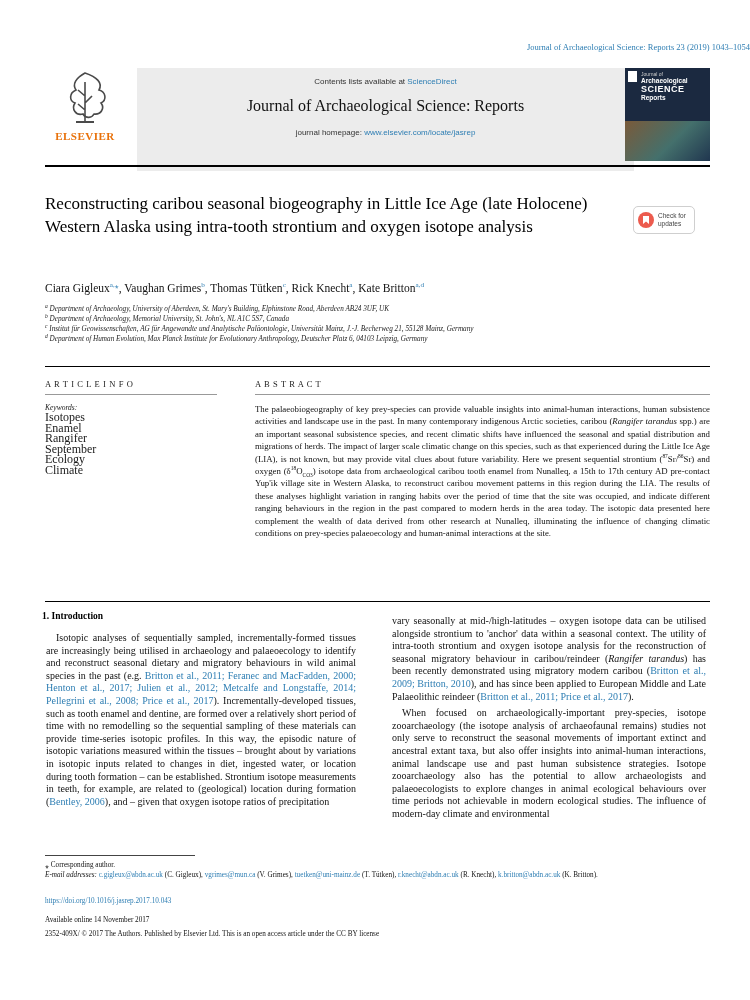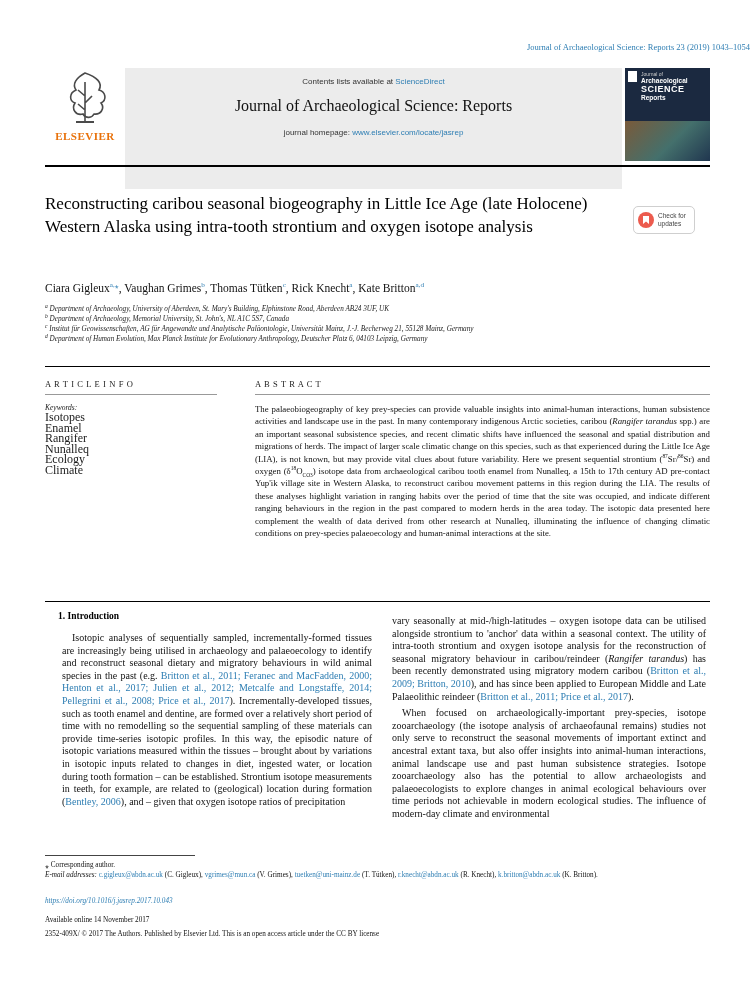--- a/index.html
+++ b/index.html
@@ -18,7 +18,7 @@
   .logo-box svg { display:block; margin:2px auto 0; }
   .els-label { font-size:11px; font-weight:bold; letter-spacing:0.5px; color:var(--elsevier_orange,#e8710a); }
 
-  .gray-box { position:absolute; left:80px; top:0; width:497px; height:121px; background:#ececec; text-align:center; }
+  .gray-box { position:absolute; left:92px; top:0; width:497px; height:103px; background:#ececec; text-align:center; }
   .contents-line { padding-top:9px; font-family:"Liberation Sans",sans-serif; font-size:8px; color:#333; }
   .journal-title { margin-top:11px; font-size:16px; color:#111; }
   .homepage-line { margin-top:13px; font-family:"Liberation Sans",sans-serif; font-size:8px; color:#333; }

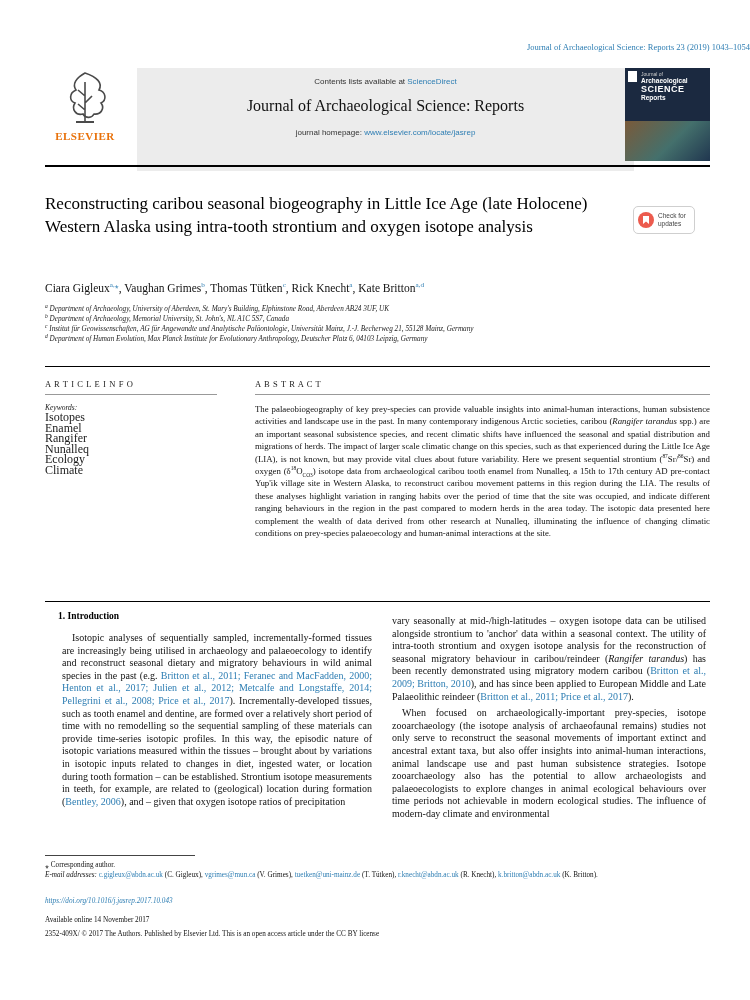--- a/index.html
+++ b/index.html
@@ -147,7 +147,7 @@
     <div class="kw">Isotopes</div>
     <div class="kw">Enamel</div>
     <div class="kw">Rangifer</div>
-    <div class="kw">Nunalleq</div>
+    <div class="kw">September</div>
     <div class="kw">Ecology</div>
     <div class="kw">Climate</div>
   </div>

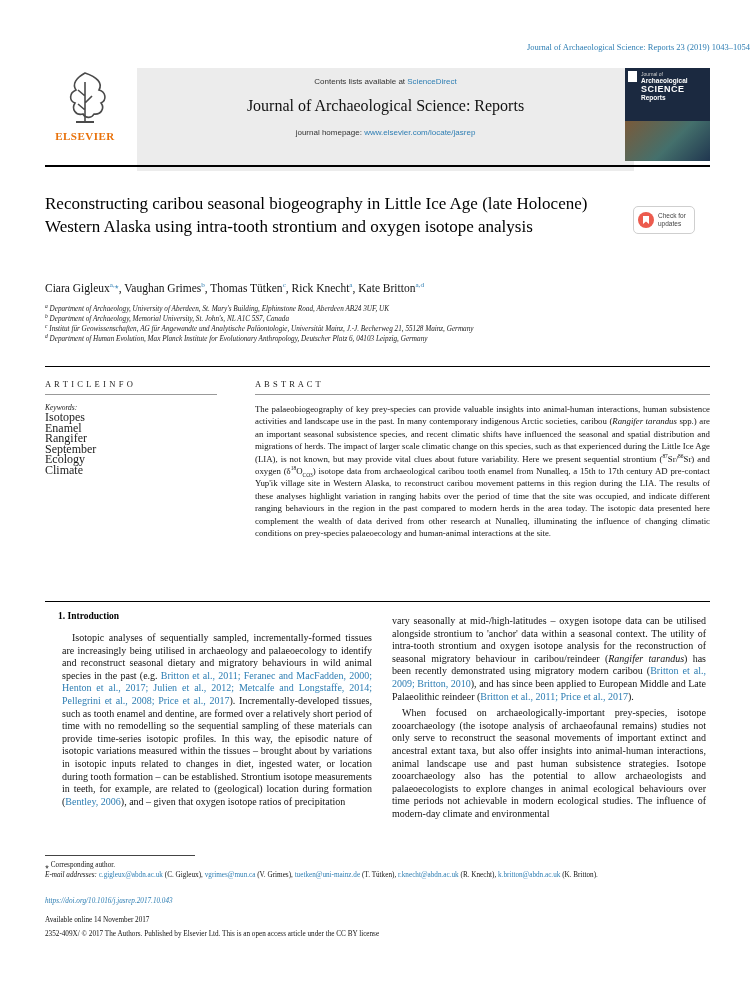--- a/index.html
+++ b/index.html
@@ -62,7 +62,7 @@
   .kw { font-size:12px; line-height:10.5px; }
   .abs-text { margin-top:8px; font-size:8.8px; line-height:12.4px; text-align:justify; color:#111; }
 
-  .col-left { position:absolute; left:58px; top:611px; width:318px; }
+  .col-left { position:absolute; left:42px; top:611px; width:318px; }
   .col-right { position:absolute; left:388px; top:611px; width:322px; }
   .sec-title { font-size:9.5px; font-weight:bold; margin:0 0 11px 0; color:#000; }
   .para { margin:4px; font-size:10px; line-height:12.6px; text-align:justify; color:#111; }

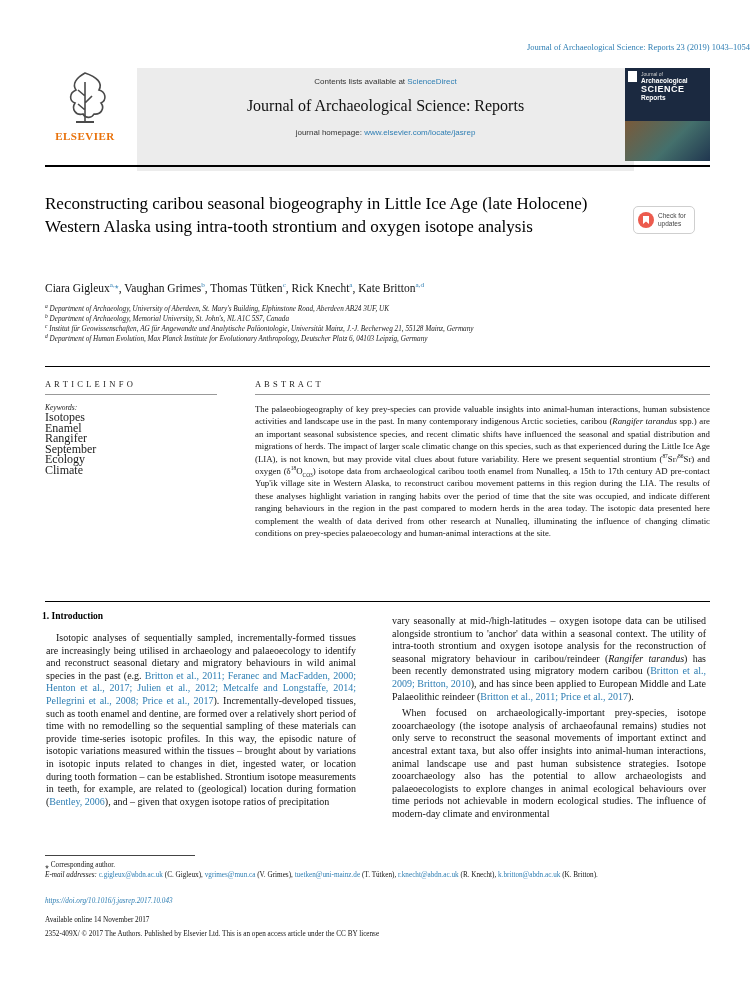--- a/index.html
+++ b/index.html
@@ -72,7 +72,7 @@
   .footnote { position:absolute; left:45px; width:665px; font-size:7.2px; line-height:9.6px; color:#111; }
   .corr { top:861px; }
   .emails { top:871px; }
-  .doi { position:absolute; left:45px; top:897px; font-size:7.2px;font-style:italic; }
+  .doi { position:absolute; left:45px; top:897px; font-size:7.2px; }
   .meta1 { top:907px; }
   .meta2 { top:916px; }
   .meta3 { top:930px; }

